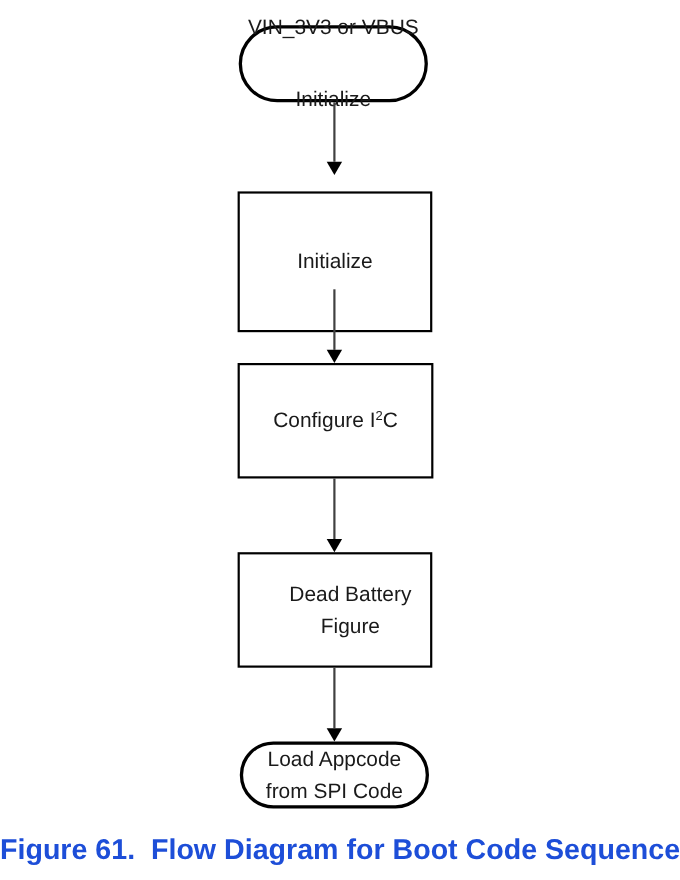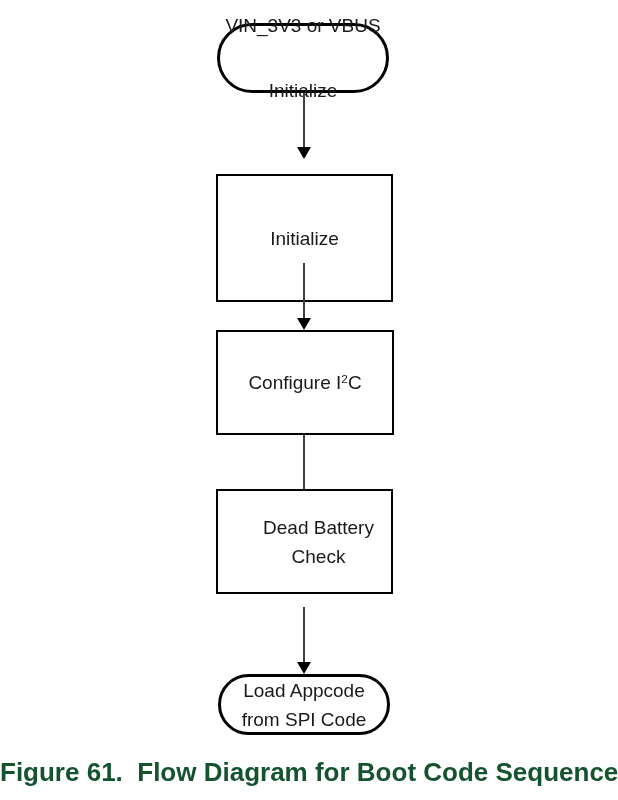--- a/index.html
+++ b/index.html
@@ -83,7 +83,7 @@
   #node-start        { left: 217px; top: 23px;  width: 172px; height: 70px; gap: 36px; }
   #node-initialize   { left: 216px; top: 174px; width: 177px; height: 128px; }
   #node-configure    { left: 216px; top: 330px; width: 178px; height: 105px; }
-  #node-deadbattery  { left: 216px; top: 489px; width: 177px; height: 105px; padding-left: 28px; }
+  #node-deadbattery  { left: 216px; top: 502px; width: 177px; height: 105px; padding-left: 28px; }
   #node-end          { left: 218px; top: 674px; width: 172px; height: 61px; }
 
   

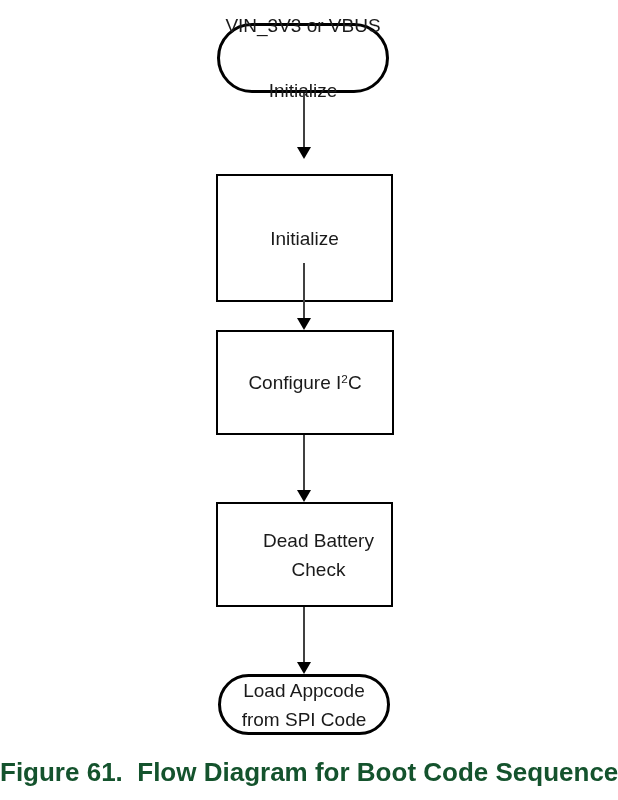--- a/index.html
+++ b/index.html
@@ -127,7 +127,7 @@
 
   <div class="node process" id="node-deadbattery">
     <span class="line">Dead Battery</span>
-    <span class="line">Check</span>
+    <span class="line">Figure</span>
   </div>
 
   <div class="arrow" id="arrow-4">

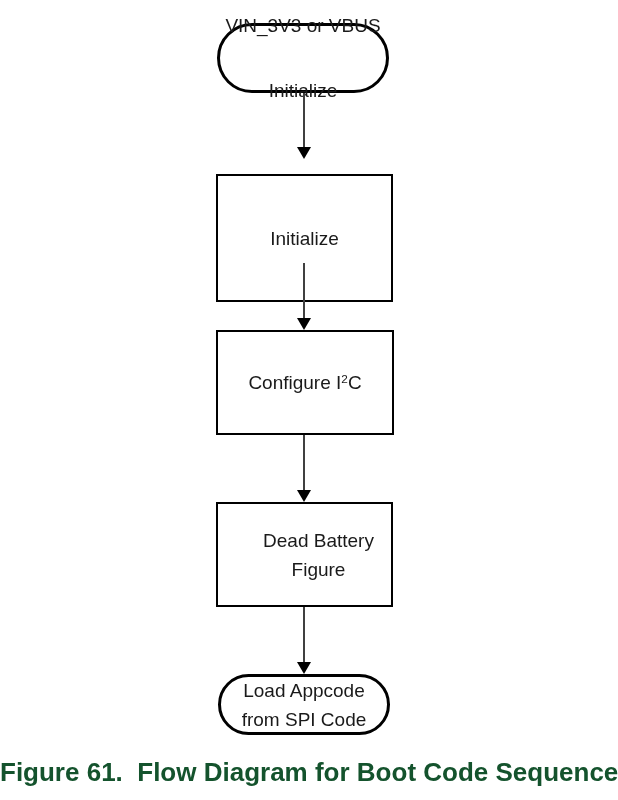--- a/index.html
+++ b/index.html
@@ -75,7 +75,7 @@
     font-size: 26px;
     line-height: 32px;
     font-weight: bold;
-    color: #14532d;
+    color: #1d4ed8;
     white-space: pre;
   }
 

